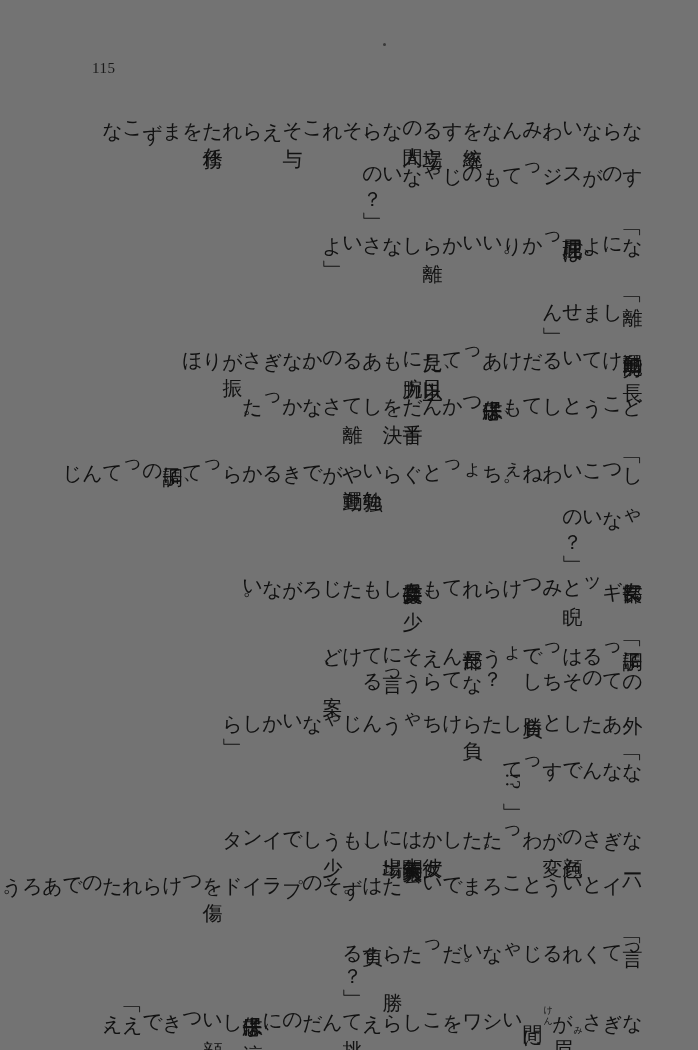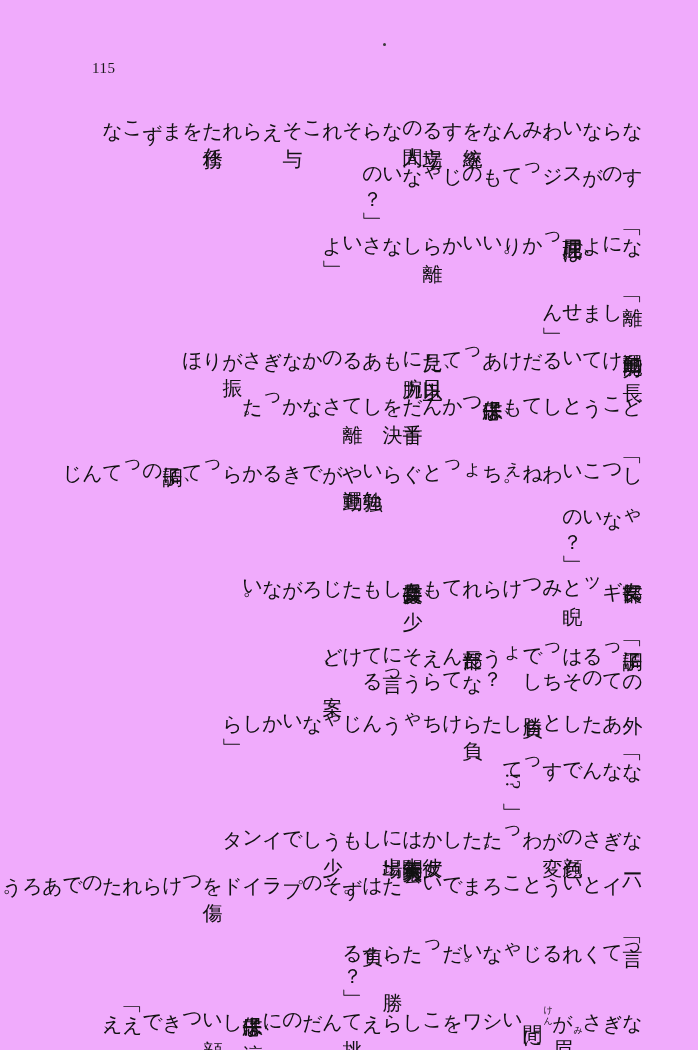--- a/index.html
+++ b/index.html
@@ -15,7 +15,7 @@
     position: relative;
     width: 698px;
     height: 1050px;
-    background: #f0abfc;
+    background: #737373;
     overflow: hidden;
   }
   

